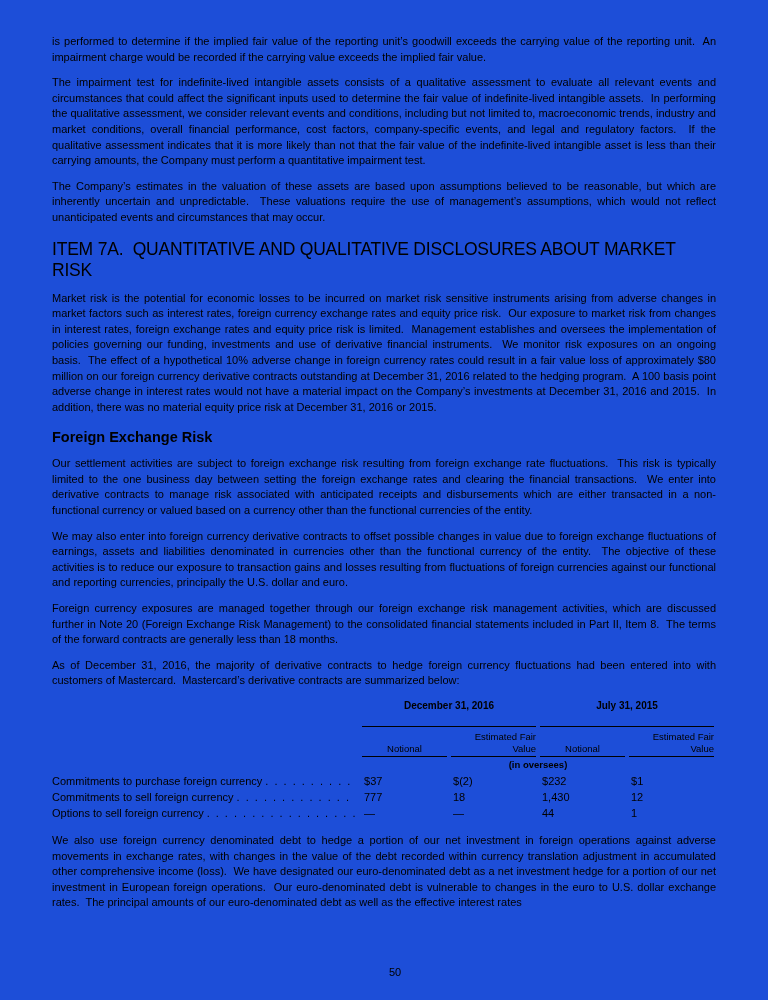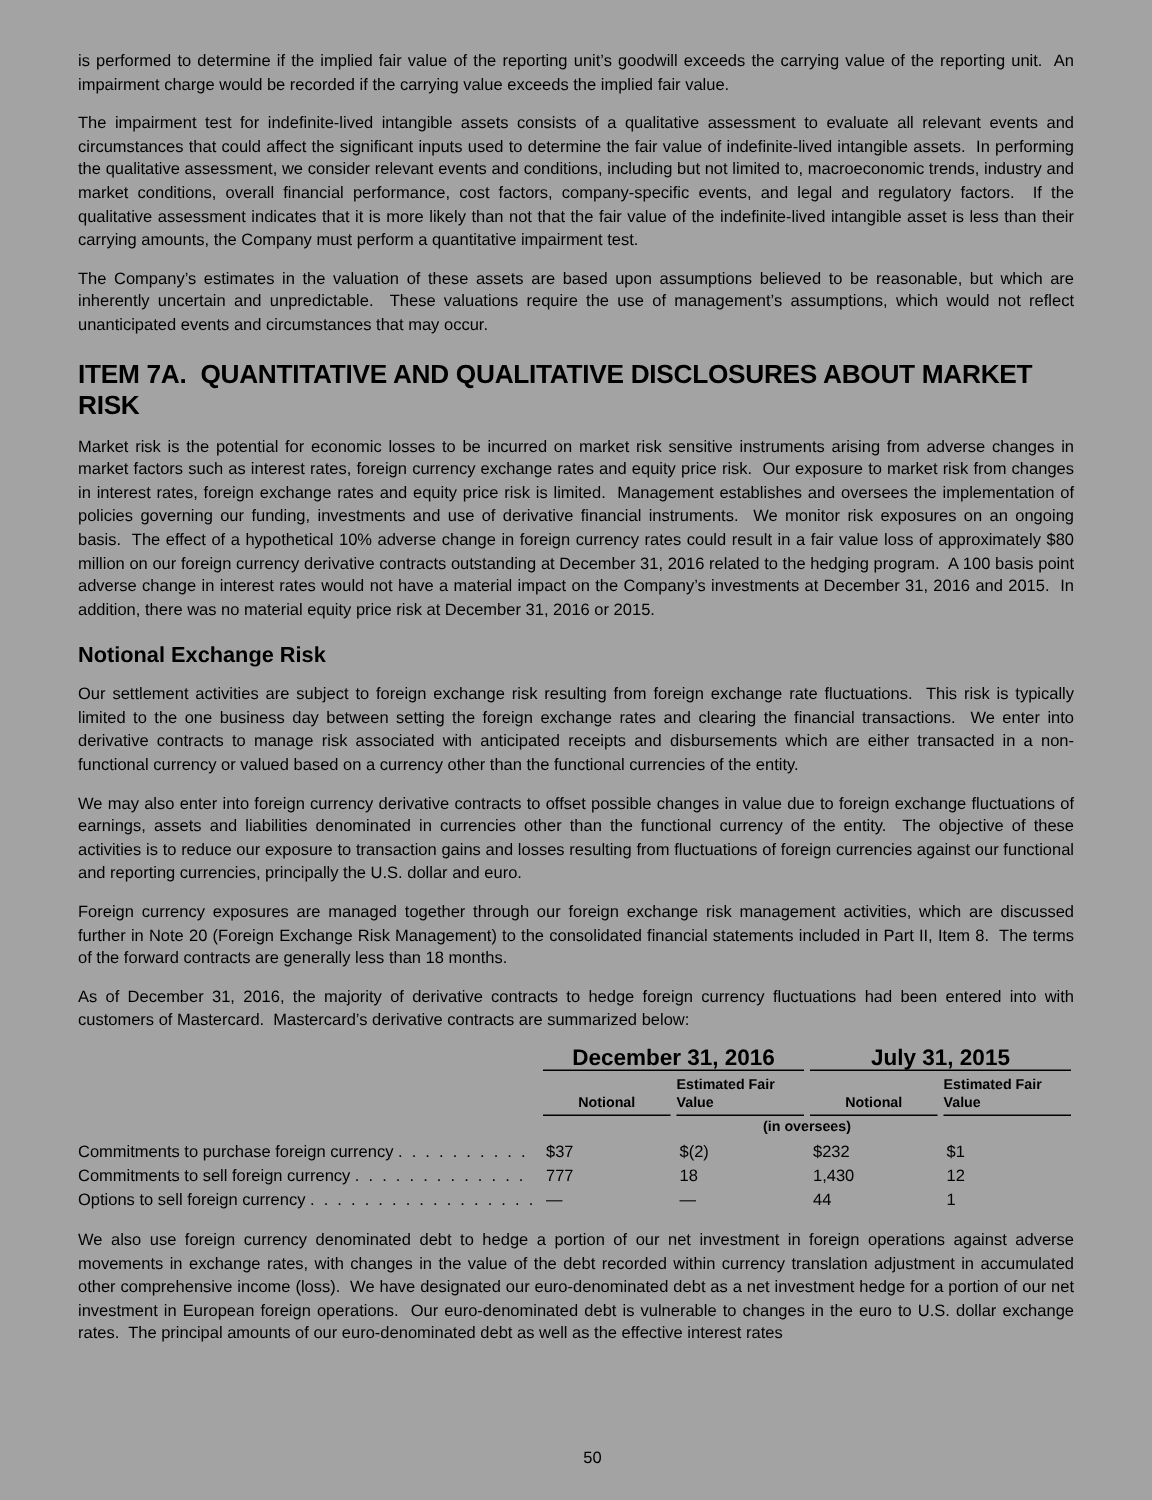--- a/index.html
+++ b/index.html
@@ -9,7 +9,7 @@
     width: 768px;
     height: 1000px;
     margin: 0 auto;
-    background: #a3a3a3;
+    background: #1d4ed8;
     color: #000000;
     font-family: "Liberation Sans", "DejaVu Sans", sans-serif;
     padding: 34px 52px 0 52px;

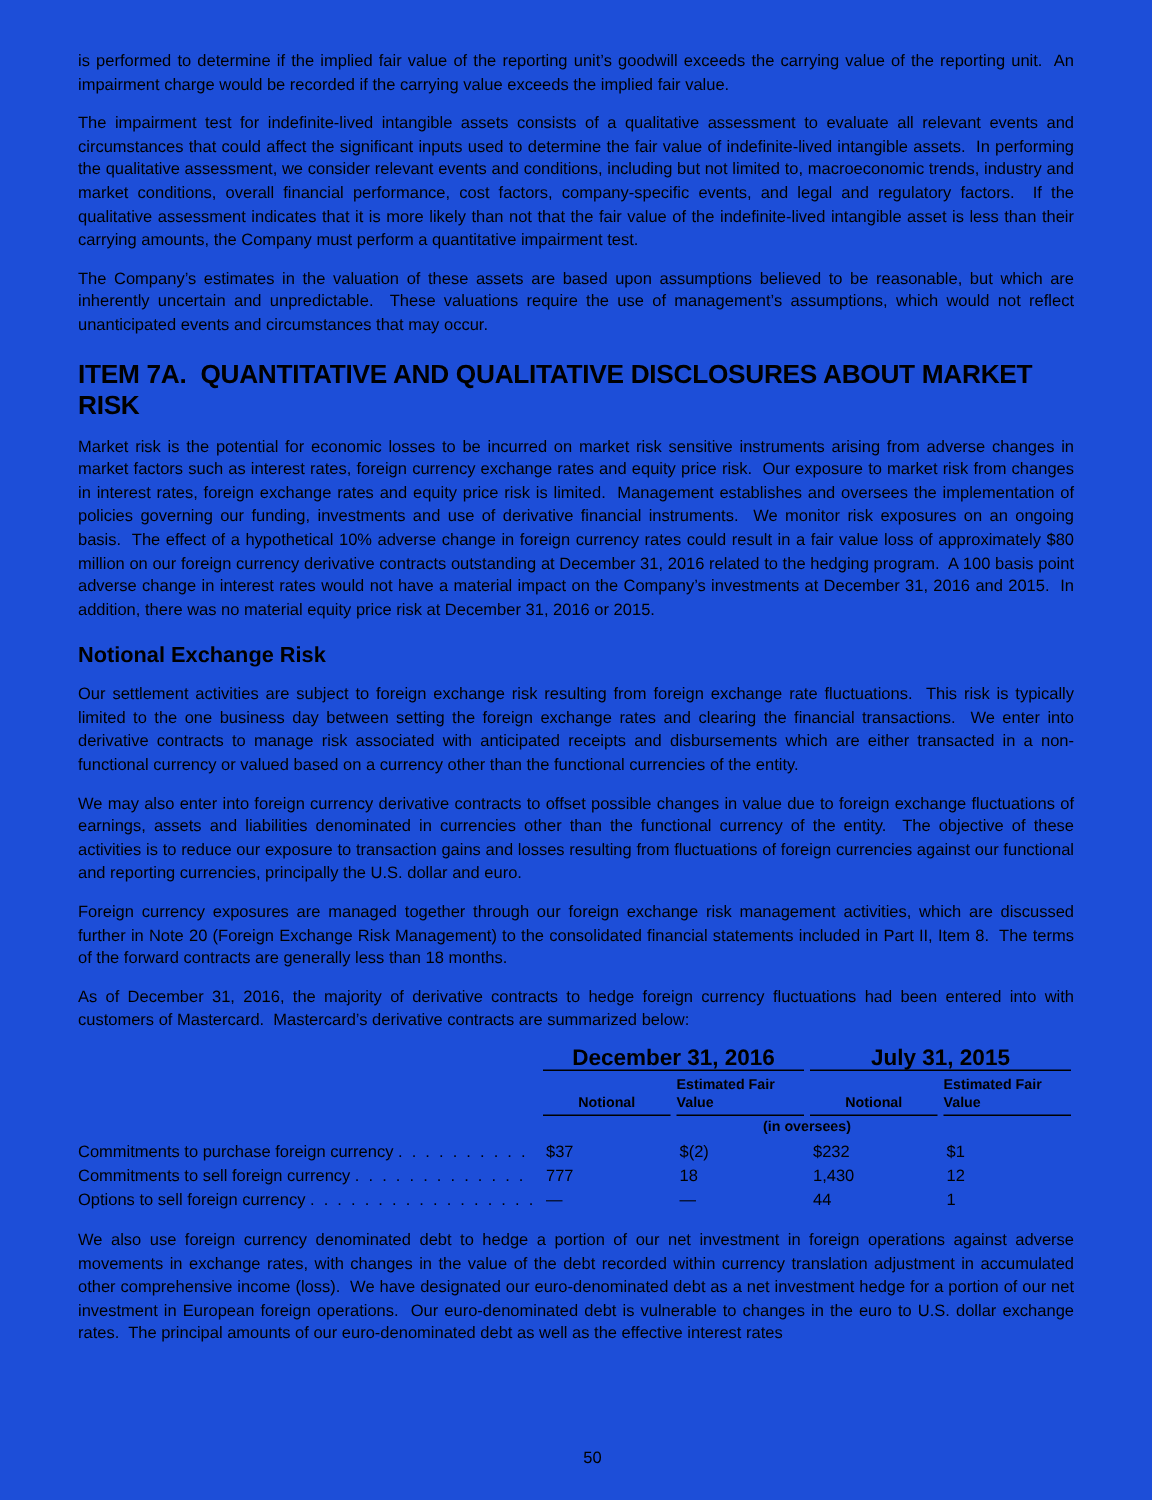--- a/index.html
+++ b/index.html
@@ -25,7 +25,7 @@
   h1.item-heading {
     font-size: 17.5px;
     line-height: 21px;
-    font-weight: bold;
+    font-weight: normal;
     letter-spacing: -0.2px;
     margin: 13px 0 10px 0;
     text-align: left;

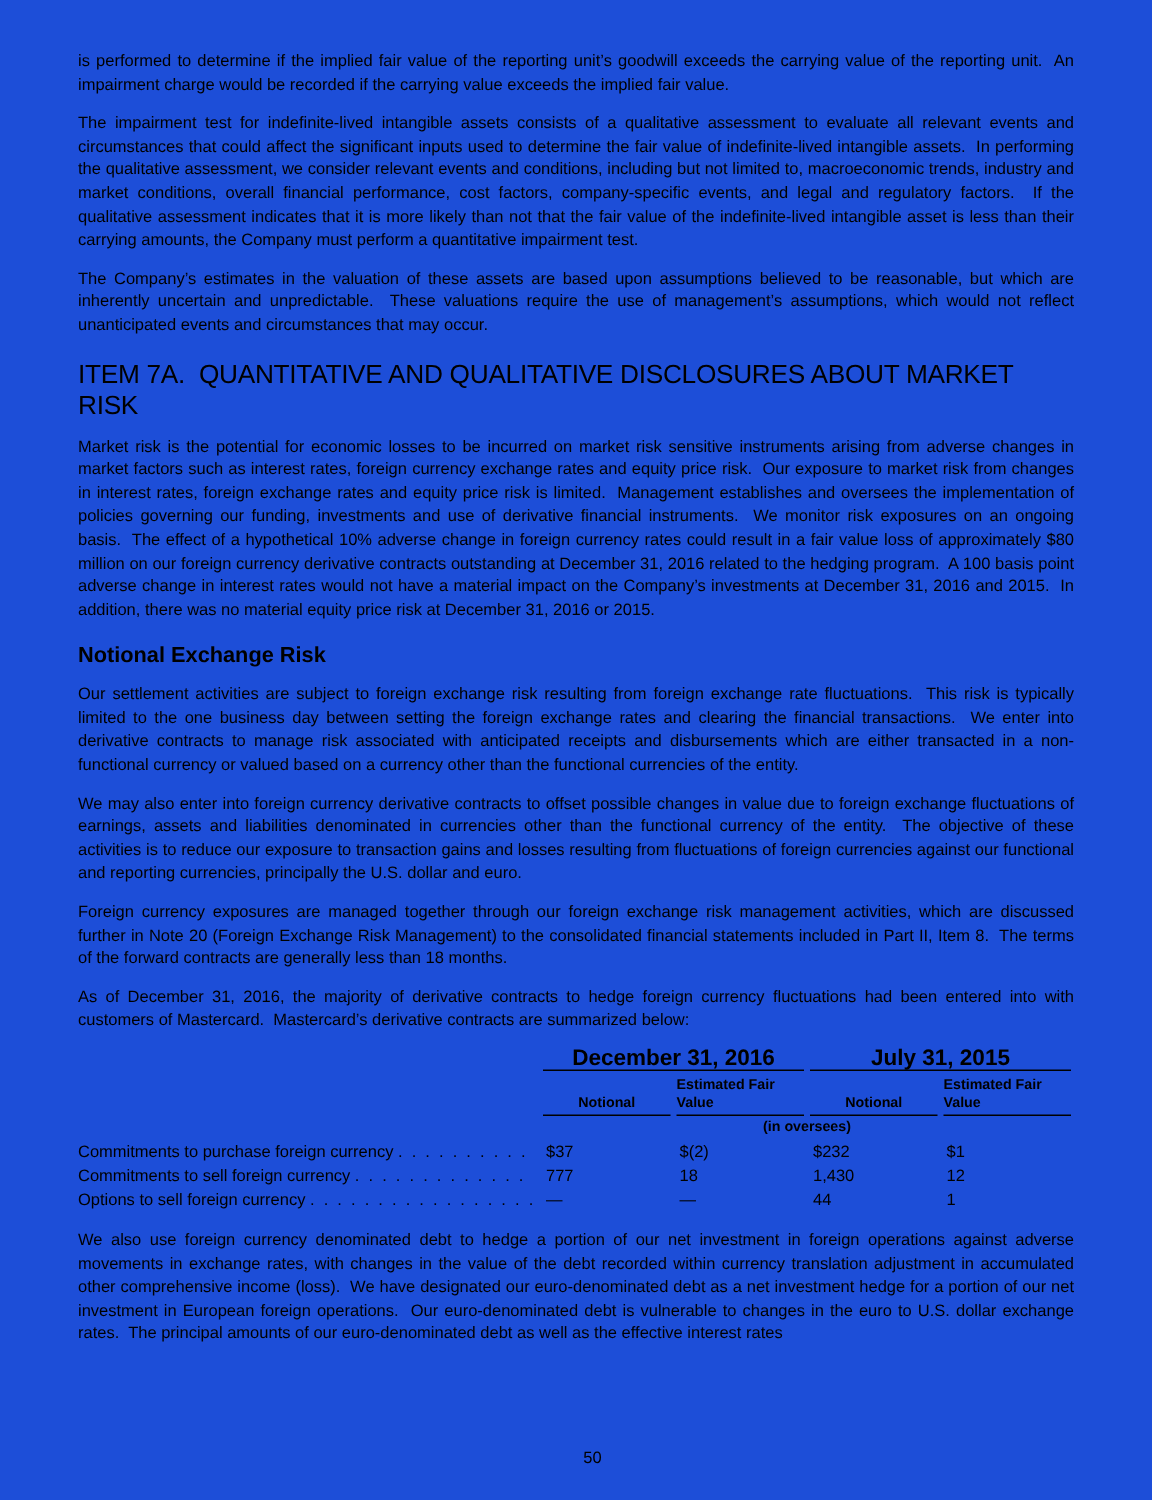--- a/index.html
+++ b/index.html
@@ -128,7 +128,7 @@
 
   <p class="body-para">Market risk is the potential for economic losses to be incurred on market risk sensitive instruments arising from adverse changes in market factors such as interest rates, foreign currency exchange rates and equity price risk.&nbsp; Our exposure to market risk from changes in interest rates, foreign exchange rates and equity price risk is limited.&nbsp; Management establishes and oversees the implementation of policies governing our funding, investments and use of derivative financial instruments.&nbsp; We monitor risk exposures on an ongoing basis.&nbsp; The effect of a hypothetical 10% adverse change in foreign currency rates could result in a fair value loss of approximately $80 million on our foreign currency derivative contracts outstanding at December 31, 2016 related to the hedging program.&nbsp; A 100 basis point adverse change in interest rates would not have a material impact on the Company’s investments at December 31, 2016 and 2015.&nbsp; In addition, there was no material equity price risk at December 31, 2016 or 2015.</p>
 
-  <h2 class="sub-heading">Notional Exchange Risk</h2>
+  <h2 class="sub-heading">Foreign Exchange Risk</h2>
 
   <p class="body-para">Our settlement activities are subject to foreign exchange risk resulting from foreign exchange rate fluctuations.&nbsp; This risk is typically limited to the one business day between setting the foreign exchange rates and clearing the financial transactions.&nbsp; We enter into derivative contracts to manage risk associated with anticipated receipts and disbursements which are either transacted in a non-functional currency or valued based on a currency other than the functional currencies of the entity.</p>
 

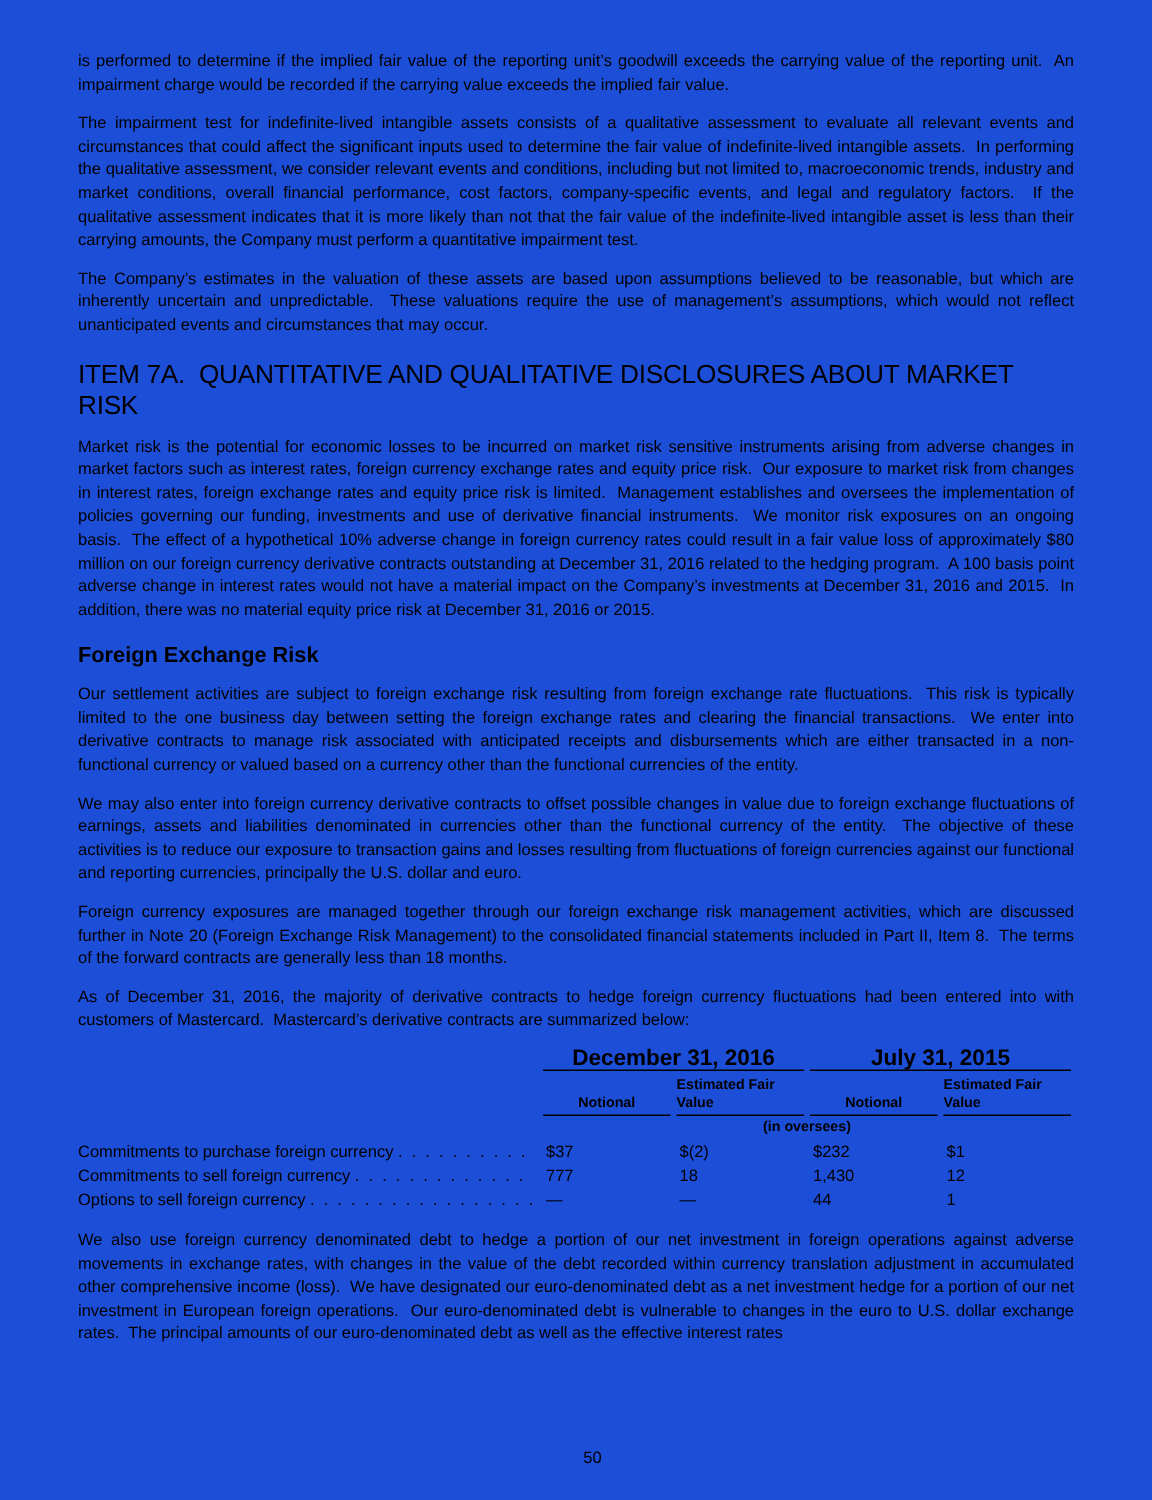--- a/index.html
+++ b/index.html
@@ -66,10 +66,10 @@
     flex-shrink: 0;
     text-align: center;
     font-weight: bold;
-    font-size: 15px;
+    font-size: 10px;
     line-height: 13px;
     border-bottom: 1.5px solid #000;
-    padding-bottom: 1px;
+    padding-bottom: 14px;
   }
   .thead-subs { margin-top: 2px; }
   .thead-subs .tcol {

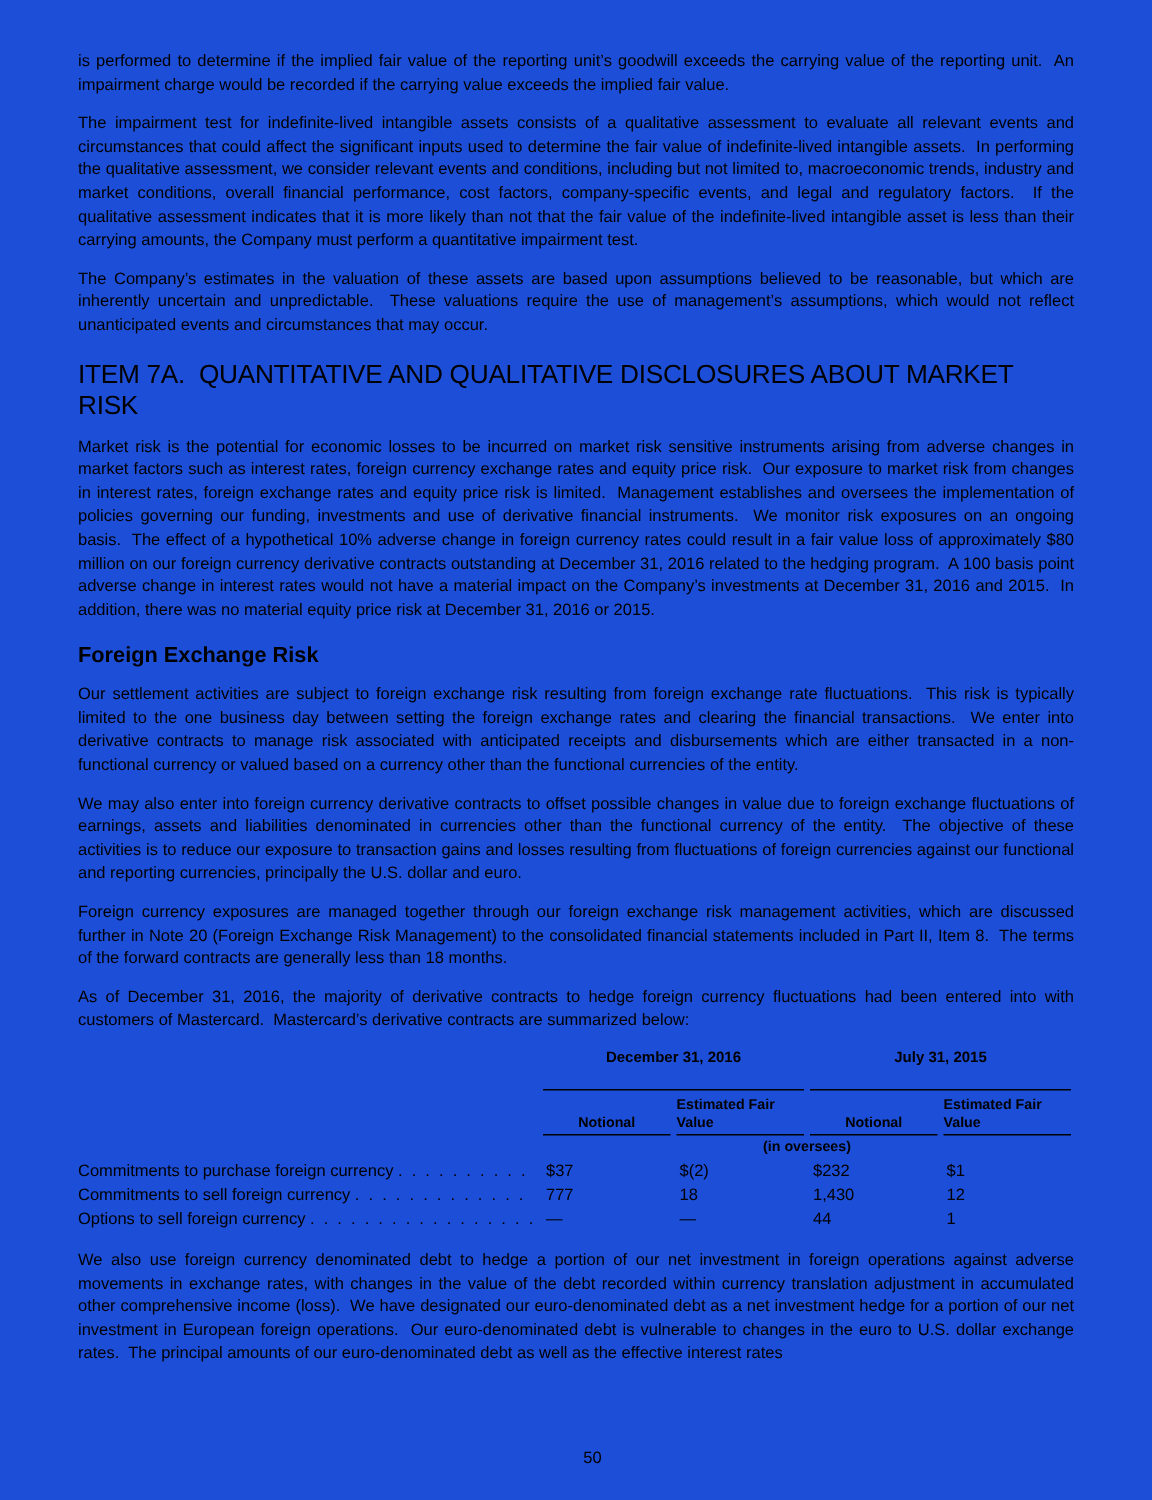--- a/index.html
+++ b/index.html
@@ -73,8 +73,8 @@
   }
   .thead-subs { margin-top: 2px; }
   .thead-subs .tcol {
-    text-align: left;
-    font-weight: bold;
+    text-align: right;
+    font-weight: normal;
     font-size: 9.5px;
     line-height: 11.5px;
     border-bottom: 1.5px solid #000;

